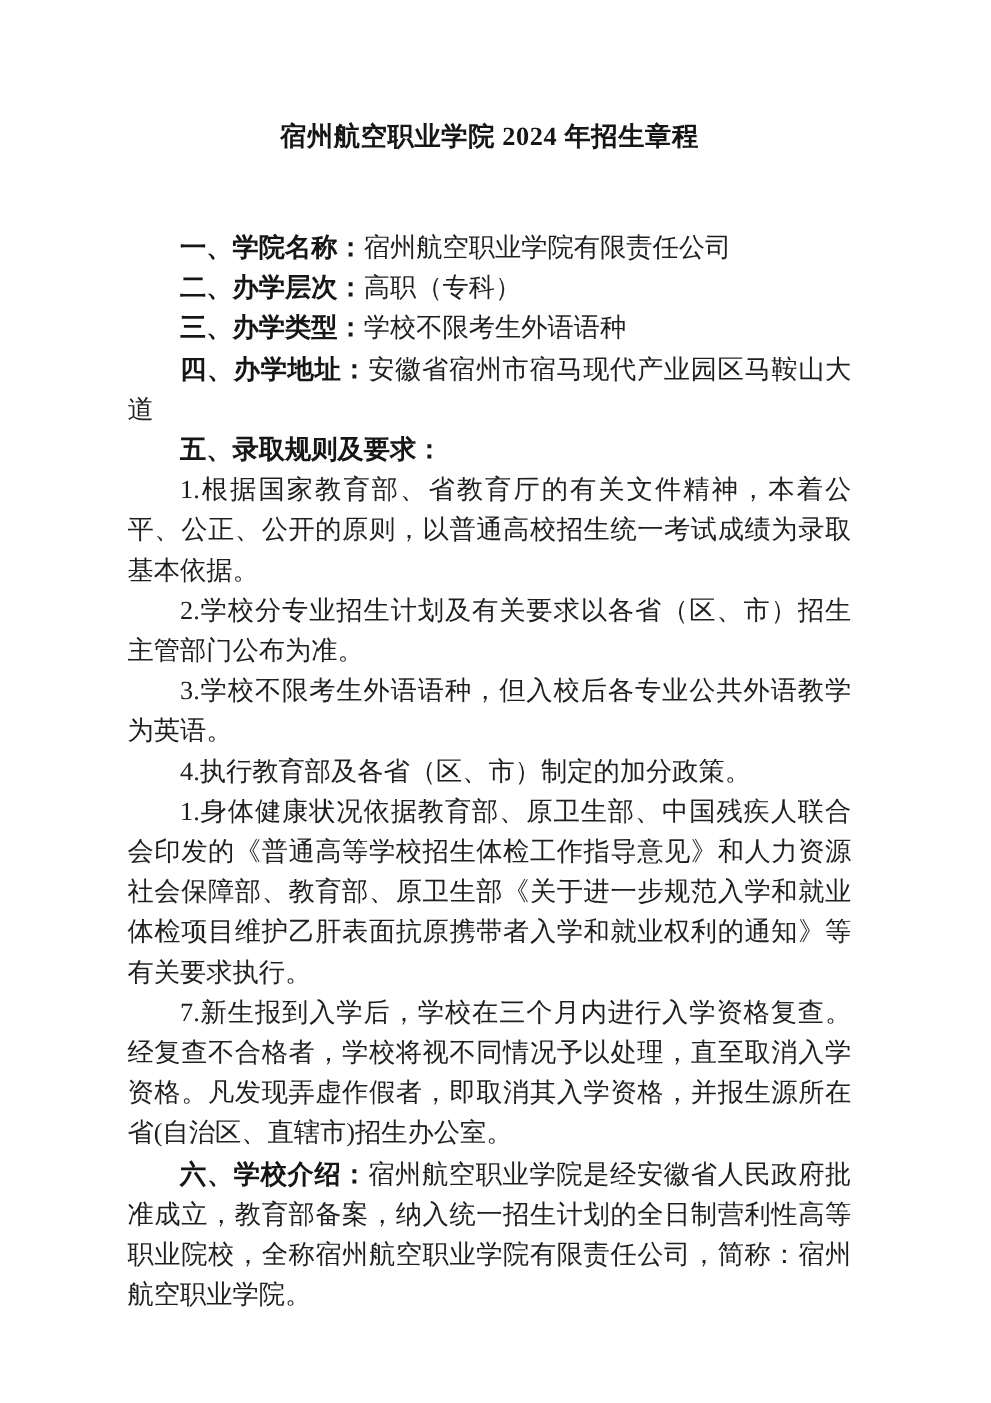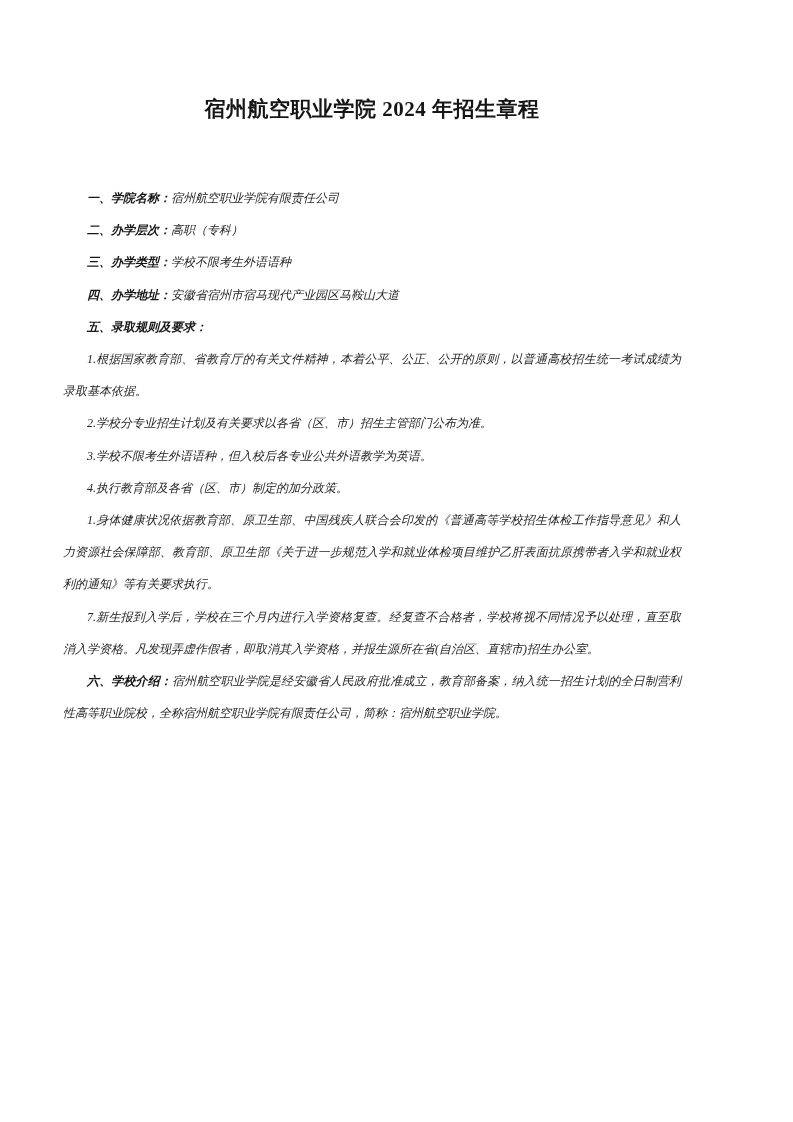--- a/index.html
+++ b/index.html
@@ -18,7 +18,7 @@
     color: #1f1f1f;
   }
   .content {
-    padding: 94px 112px 0 63px;
+    padding: 94px 112px 0 102px;
   }
   .doc-title {
     margin: 0;

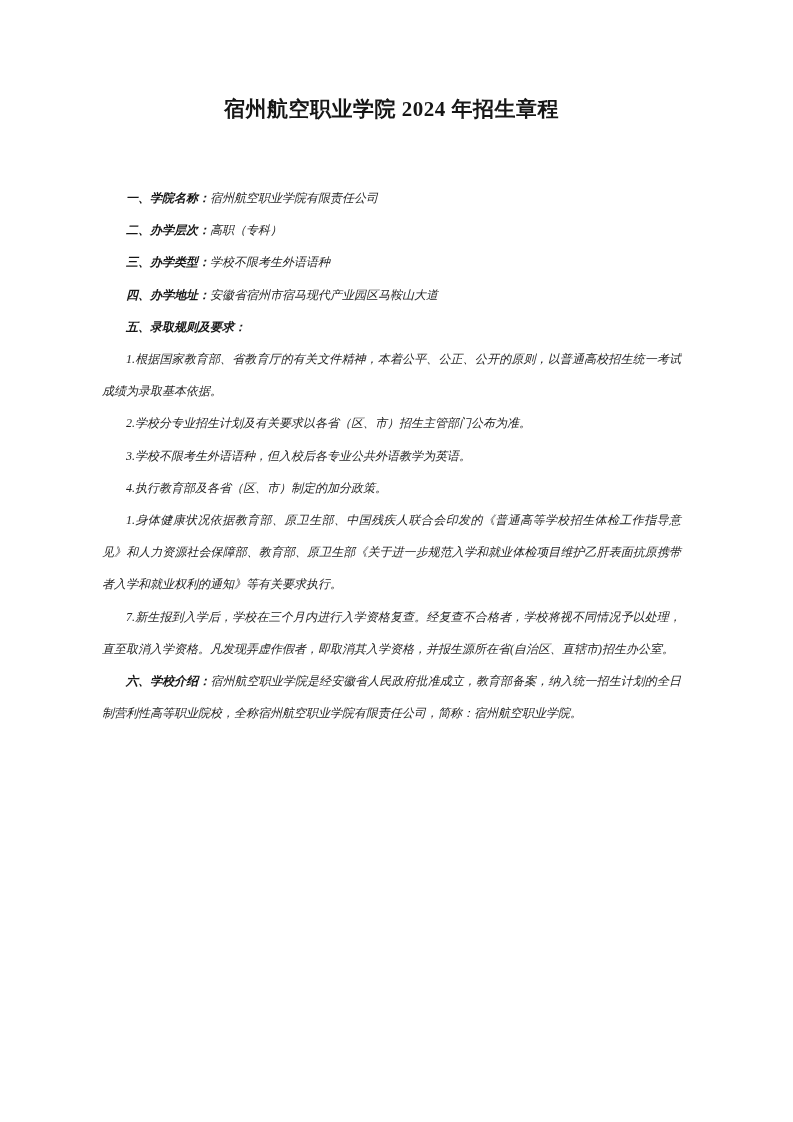--- a/index.html
+++ b/index.html
@@ -34,12 +34,11 @@
   }
   .para {
     margin: 0;
-    font-size: 12px;
+    font-size: 21px;
     line-height: 32.2px;
     text-align: justify;
     text-indent: 2em;
     word-break: break-all;
-    font-style: italic;
   }
   .para b {
     font-weight: bold;

